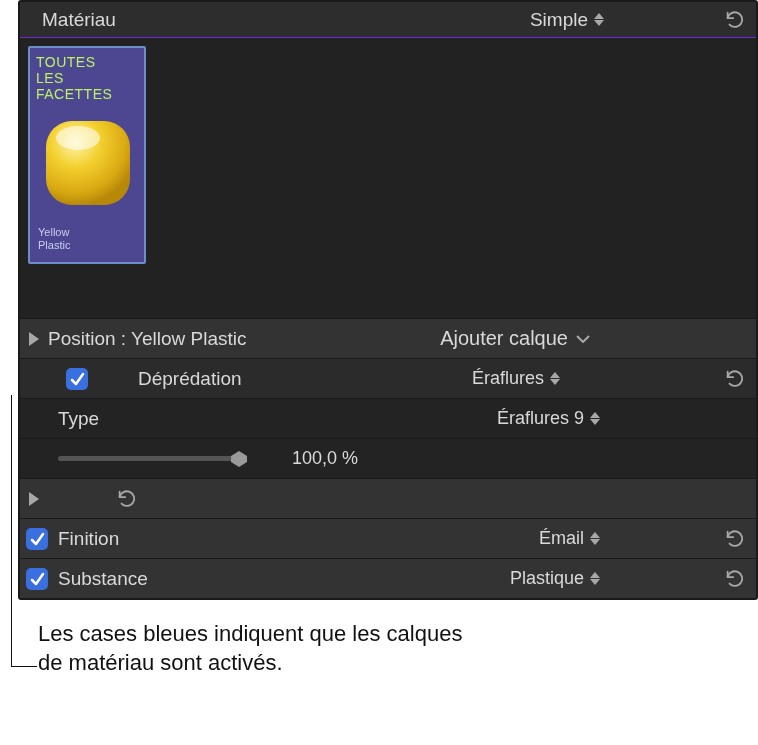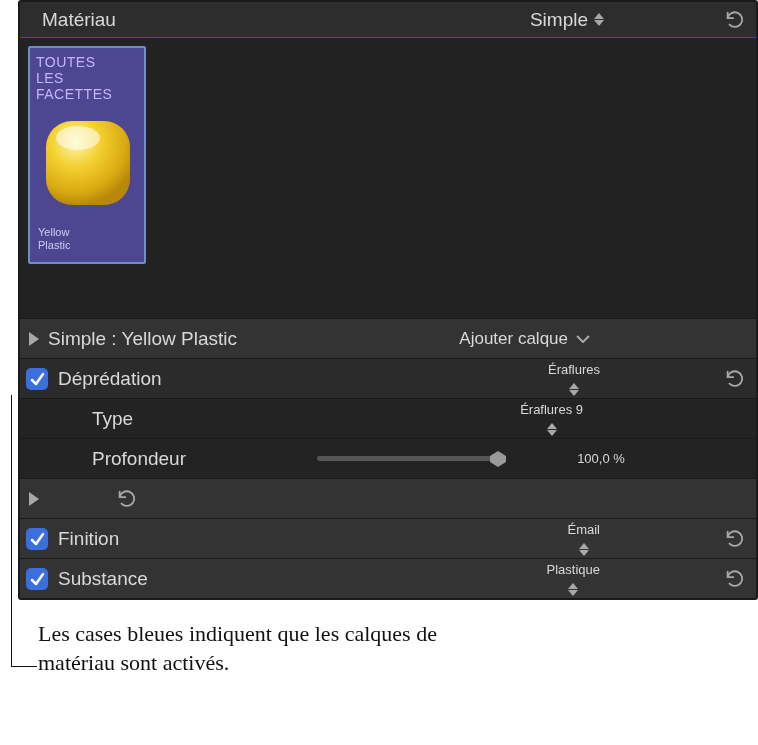--- a/index.html
+++ b/index.html
@@ -75,7 +75,7 @@
       line-height: 1.15;
       text-transform: uppercase;
       letter-spacing: 0.5px;
-      color: #c4b5fd;
+      color: #bef264;
       margin-bottom: 6px;
     }
     .material-thumb {

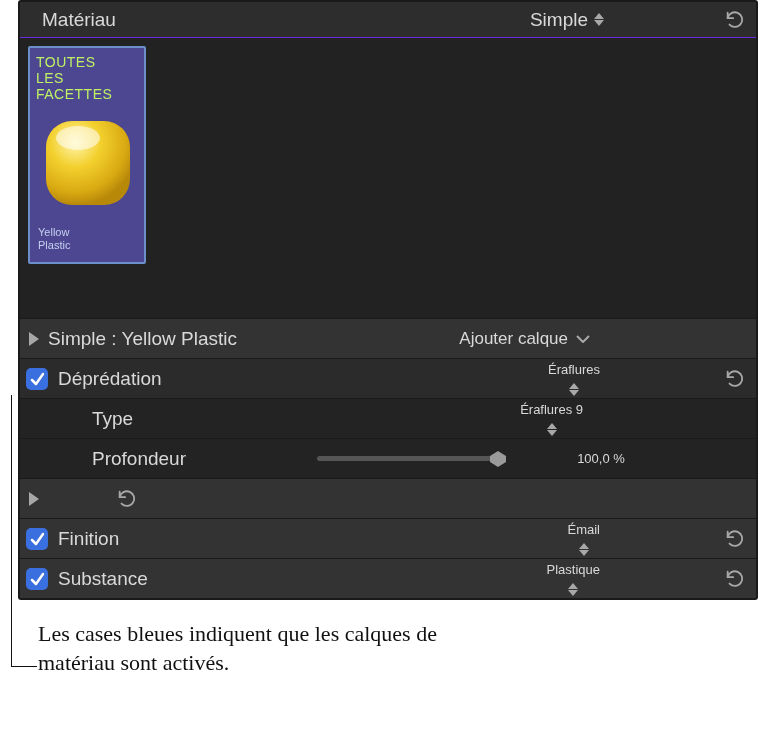--- a/index.html
+++ b/index.html
@@ -260,7 +260,7 @@
           <polygon points="0,0 10,7 0,14" fill="#a8a8a8"></polygon>
         </svg>
     </div>
-    <div class="row-label">Simple : Yellow Plastic</div>
+    <div class="row-label">Position : Yellow Plastic</div>
     <div class="add-layer">
       <span>Ajouter calque</span>
       <svg width="14" height="8" viewBox="0 0 14 8">

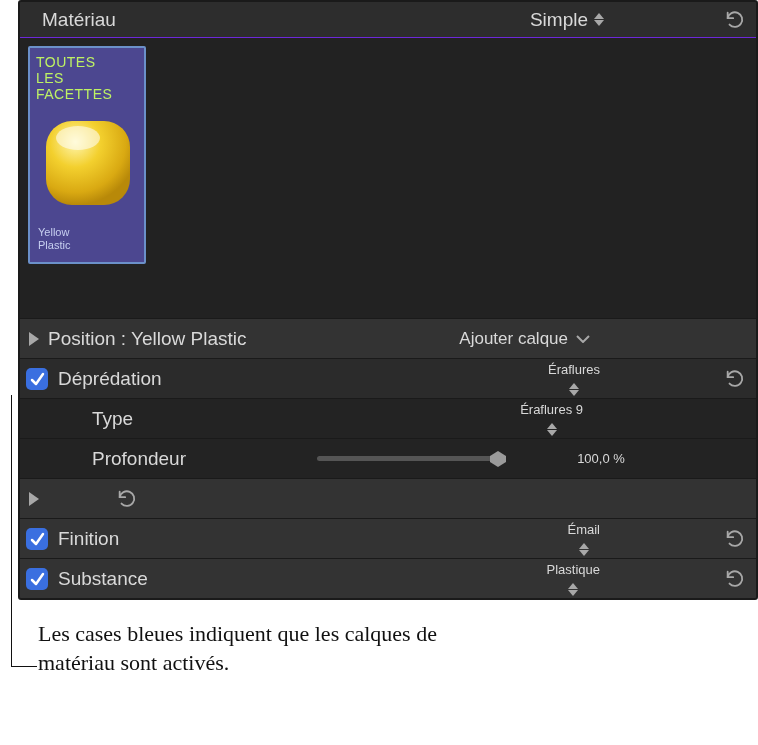--- a/index.html
+++ b/index.html
@@ -163,7 +163,7 @@
       align-items: center;
       gap: 8px;
       color: #d9d9d9;
-      font-size: 17px;
+      font-size: 20px;
       cursor: pointer;
       padding-right: 6px;
     }

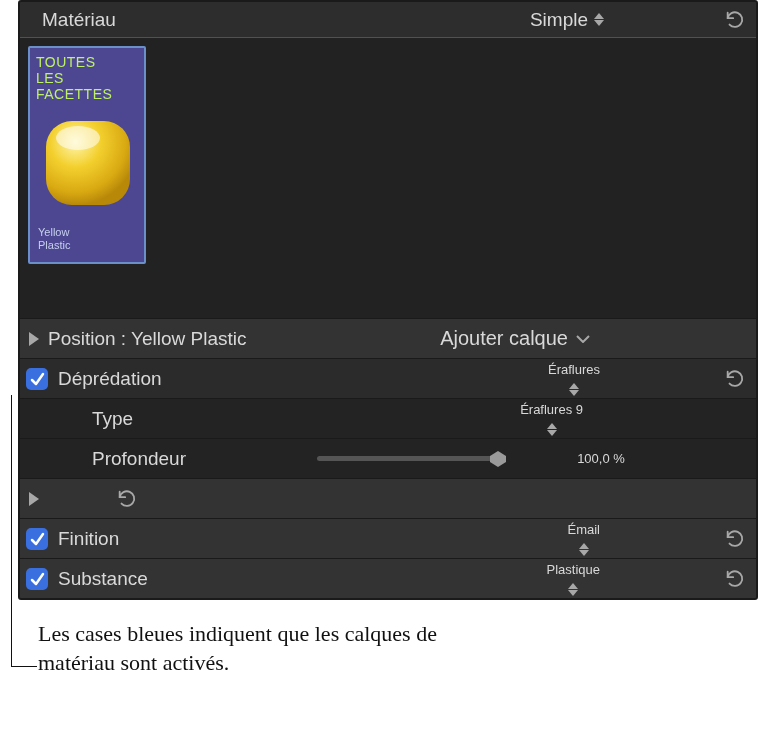--- a/index.html
+++ b/index.html
@@ -102,6 +102,7 @@
     }
     .section-row.dark {
       background: #2b2b2b;
+      gap: 40px;
     }
     .section-row.sub {
       background: #232323;

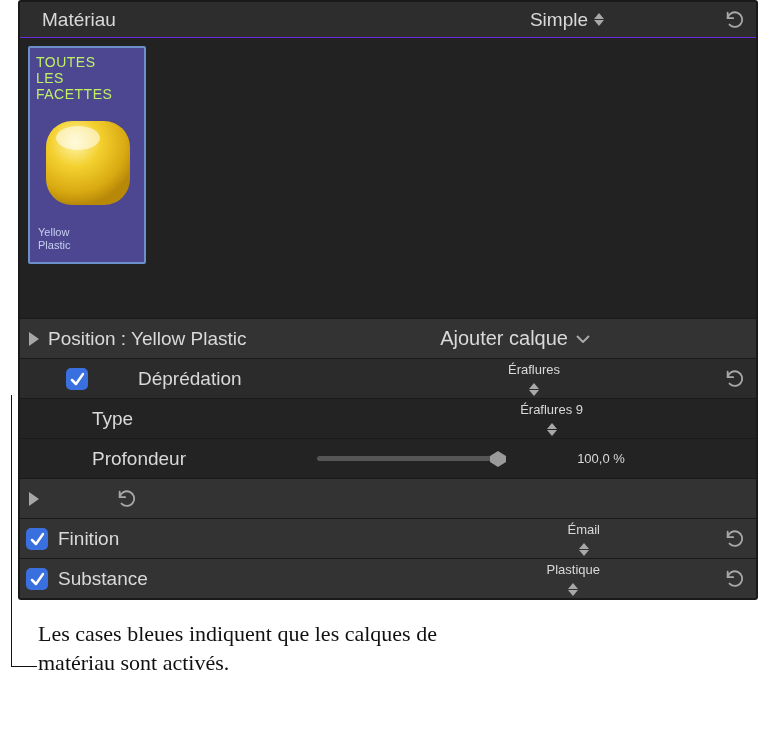--- a/index.html
+++ b/index.html
@@ -142,10 +142,9 @@
       align-items: center;
       gap: 6px;
       color: #d9d9d9;
-      font-size: 13px;
+      font-size: 18px;
       cursor: pointer;
       padding-right: 6px;
-      flex-direction: column;
     }
     .row-value.num {
       cursor: default;

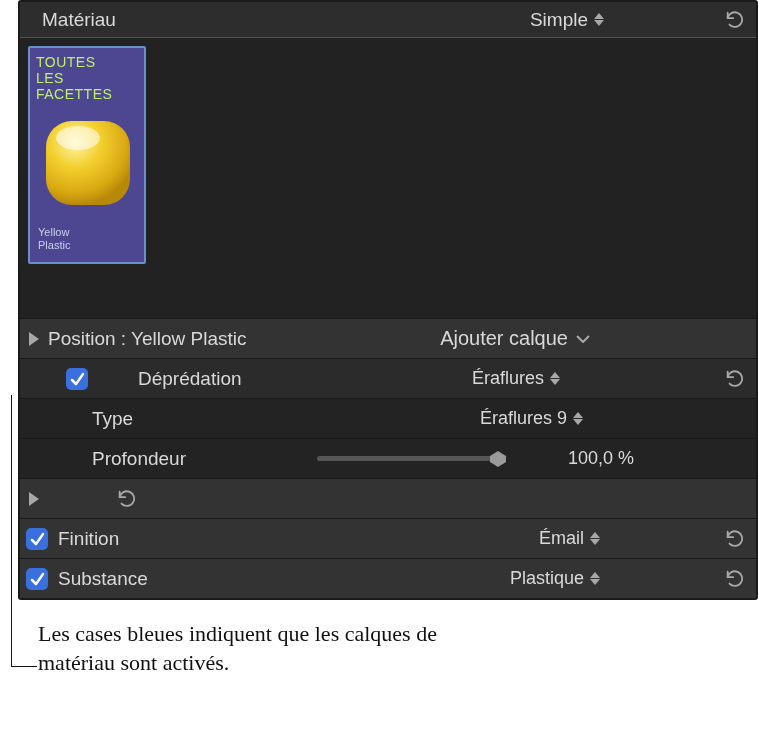--- a/index.html
+++ b/index.html
@@ -106,7 +106,6 @@
     }
     .section-row.sub {
       background: #232323;
-      gap: 17px;
     }
     .disclosure {
       width: 28px;

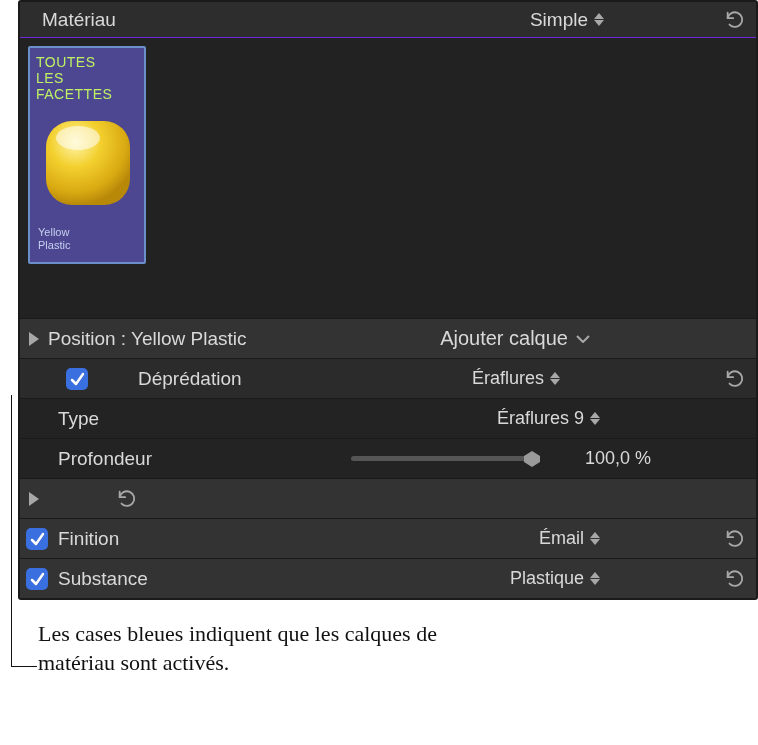--- a/index.html
+++ b/index.html
@@ -319,7 +319,6 @@
   <div class="section-row sub">
     <div class="left-gap"></div>
     <div style="width:10px"></div>
-    <div class="row-label">Profondeur</div>
     <div class="slider-wrap">
       <div class="slider-track">
         <span class="slider-thumb">

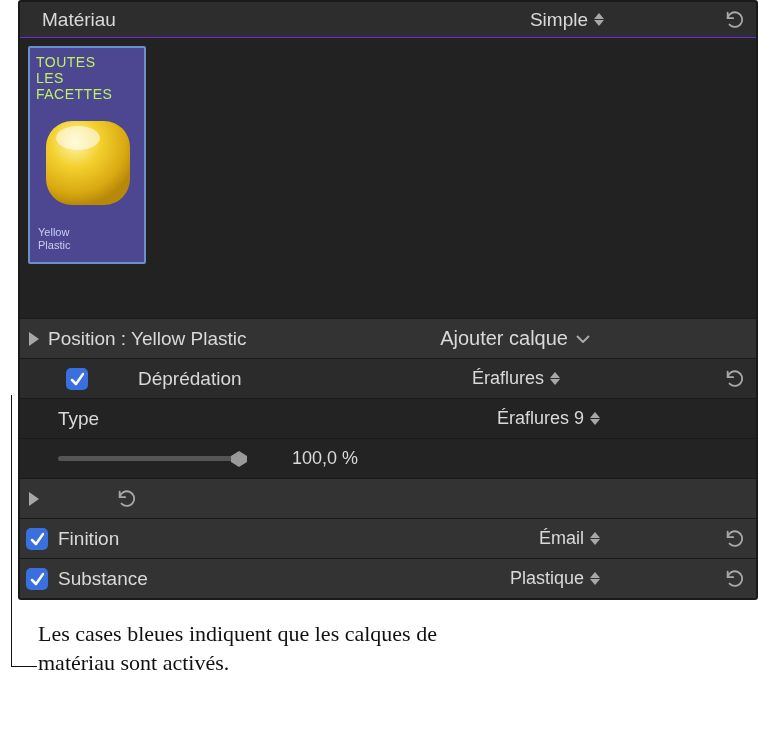--- a/index.html
+++ b/index.html
@@ -197,7 +197,6 @@
       padding-top: 20px;
       padding-left: 38px;
       width: 480px;
-      font-family: Liberation Serif, serif;
     }
   </style>
 </head>

